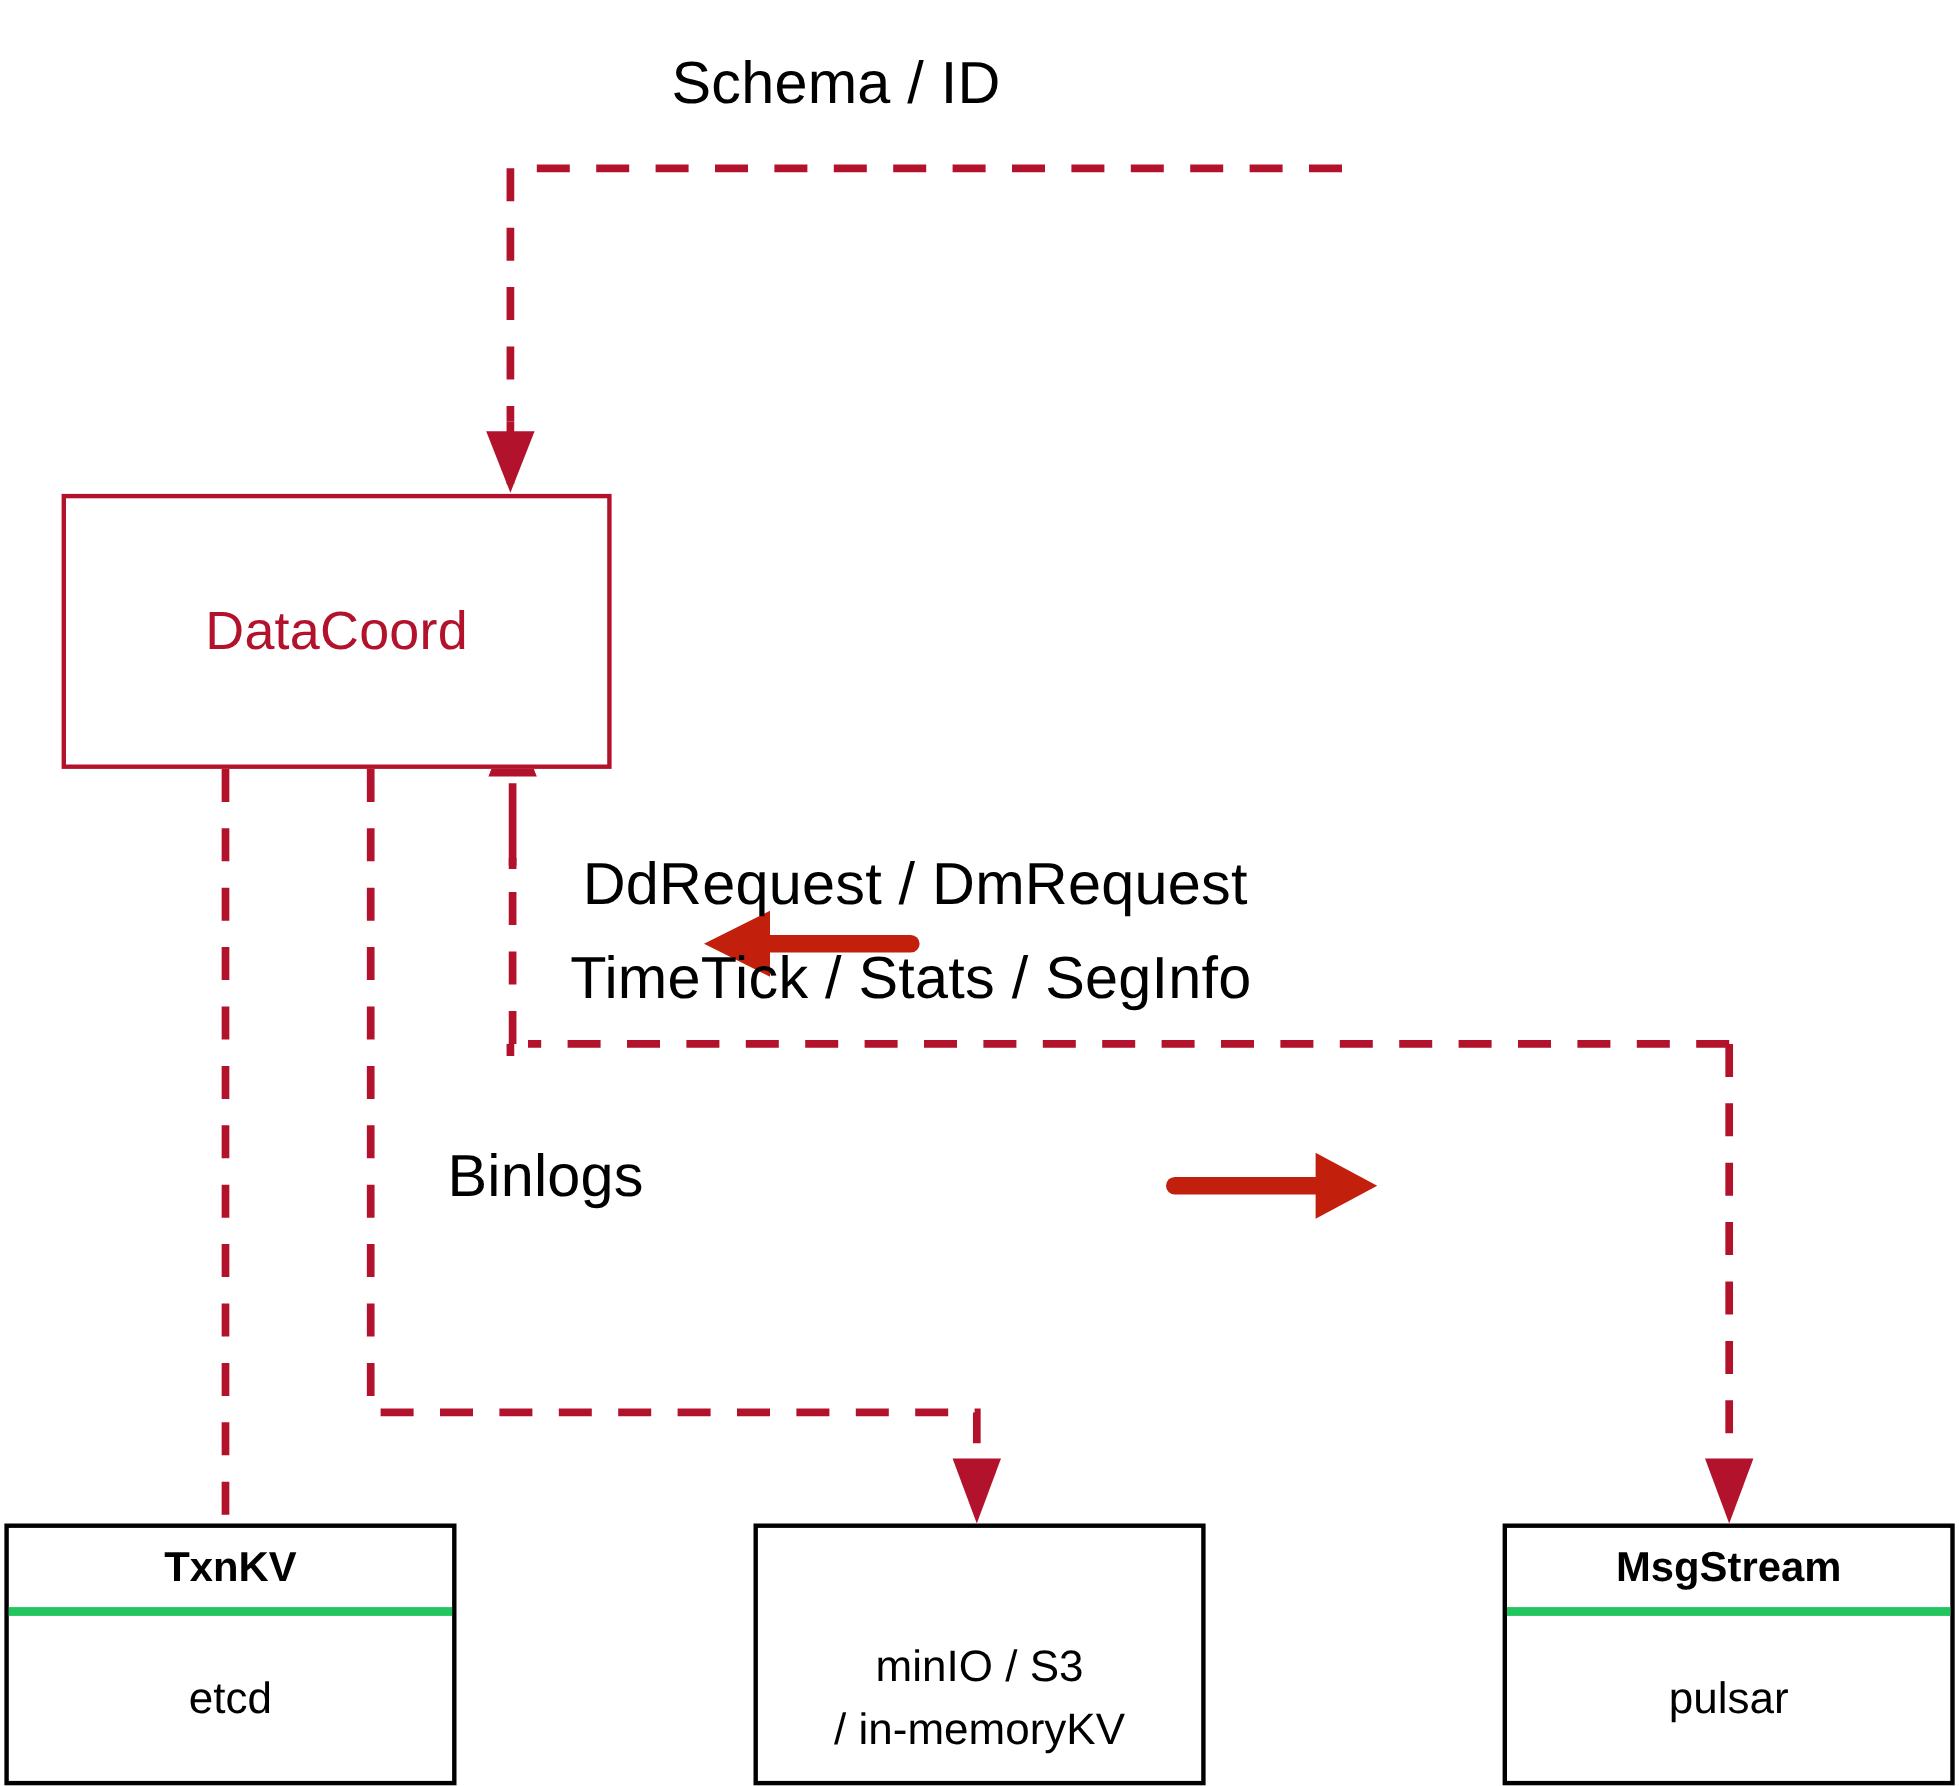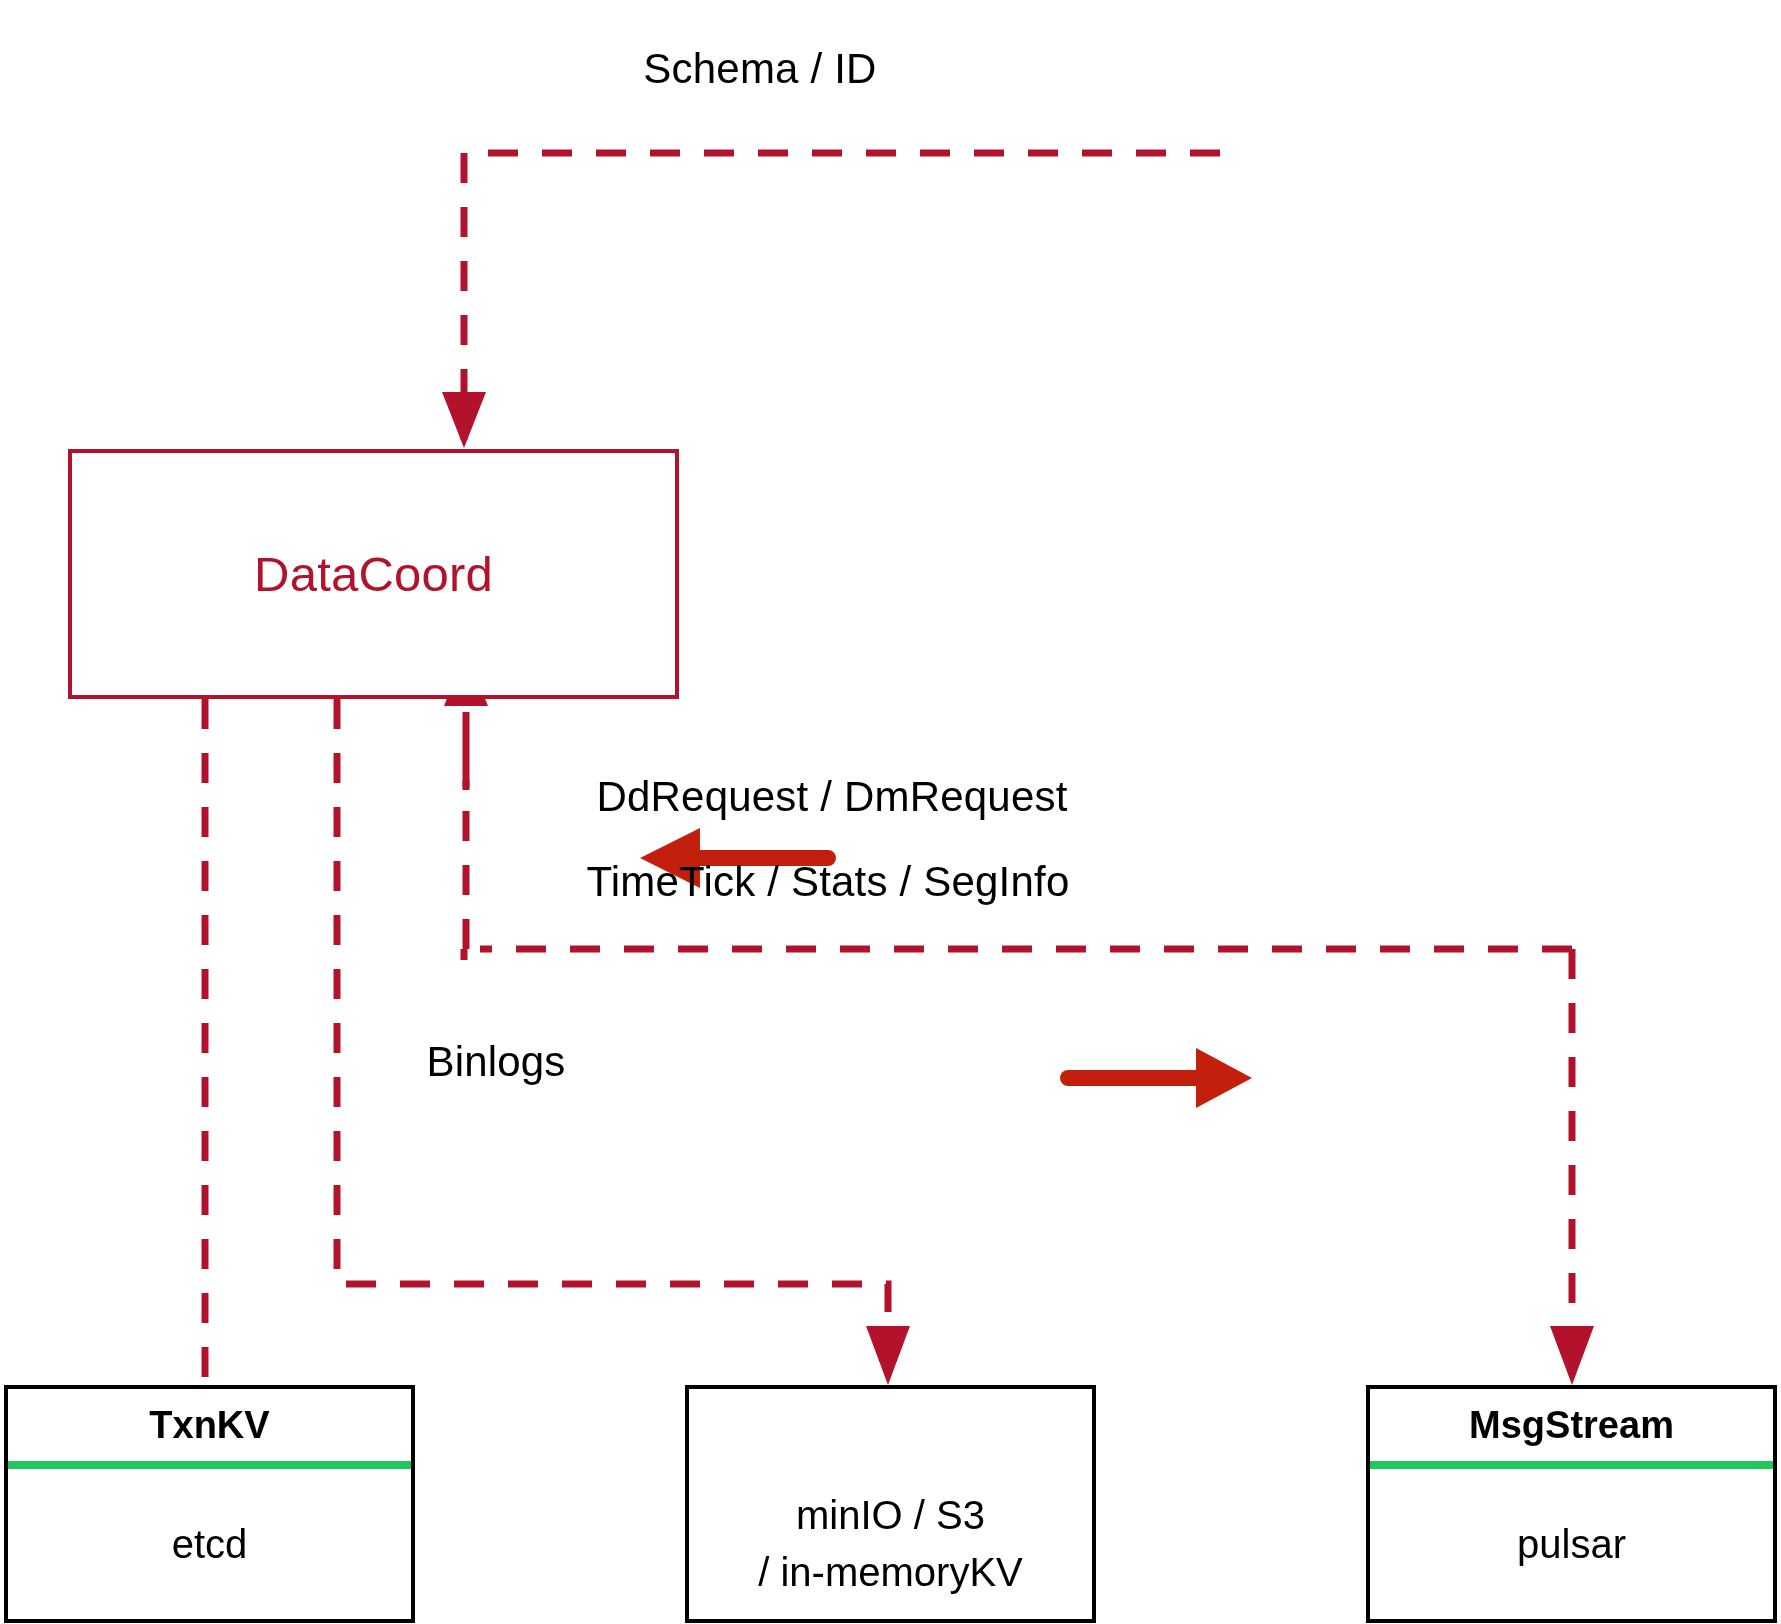--- a/index.html
+++ b/index.html
@@ -85,7 +85,7 @@
   }
   .edge-label {
     position: absolute;
-    font-size: 42px;
+    font-size: 54px;
     color: #000000;
     white-space: nowrap;
     letter-spacing: 0.2px;

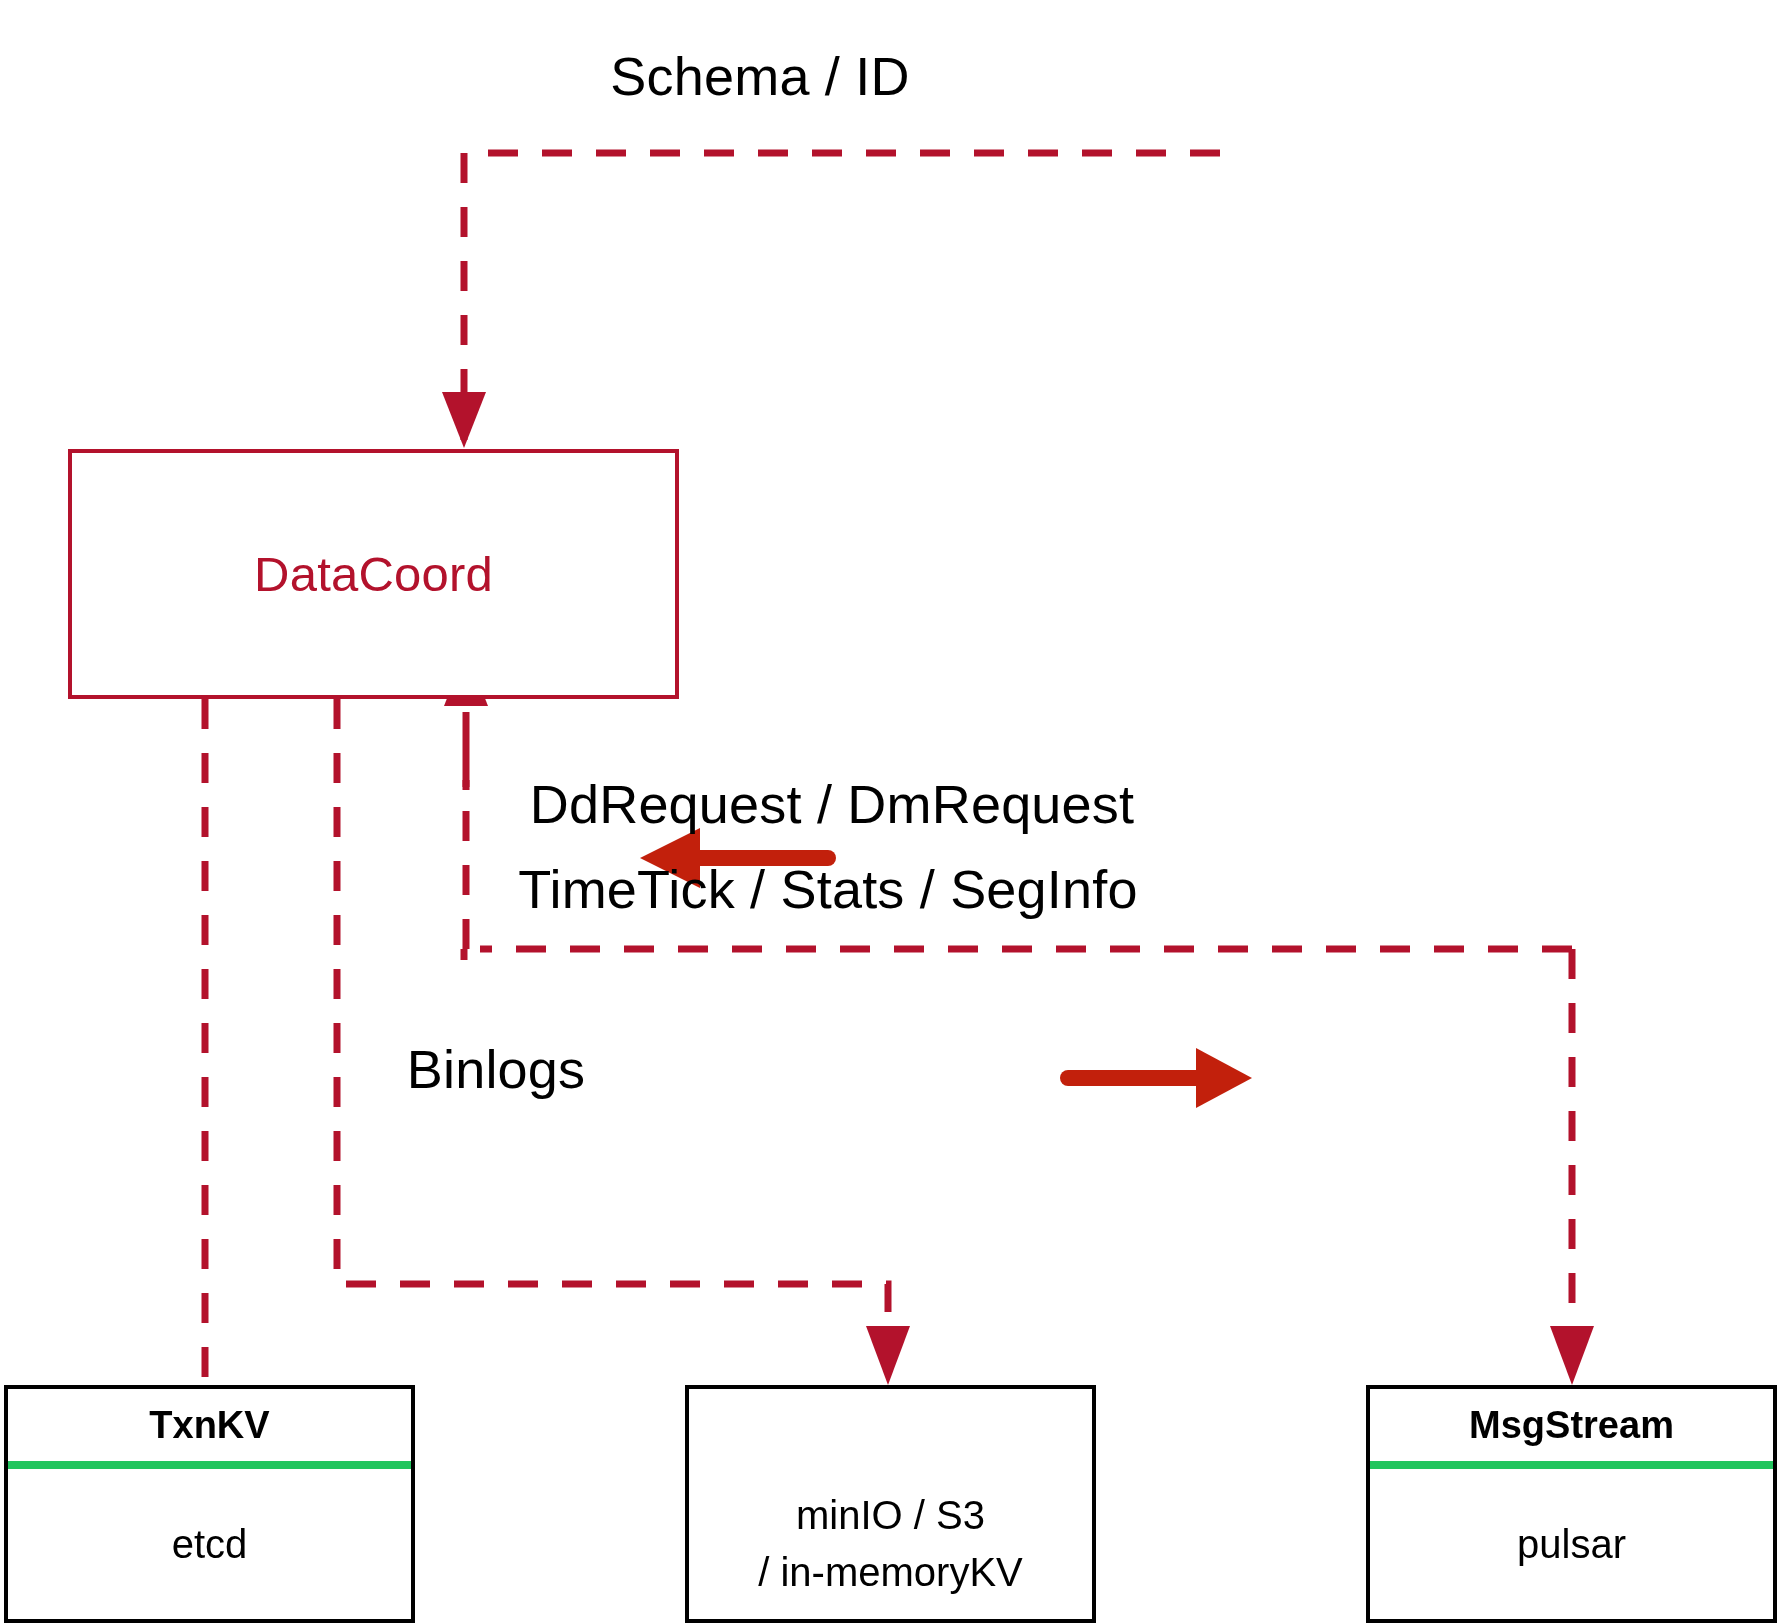--- a/index.html
+++ b/index.html
@@ -148,7 +148,7 @@
   </svg>
 
 
-  <div class="node red" style="left:68px; top:449px; width:611px; height:250px;">
+  <div class="node red" style="left:56px; top:449px; width:500px; height:250px;">
     <div class="red-label">DataCoord</div>
   </div>
 

